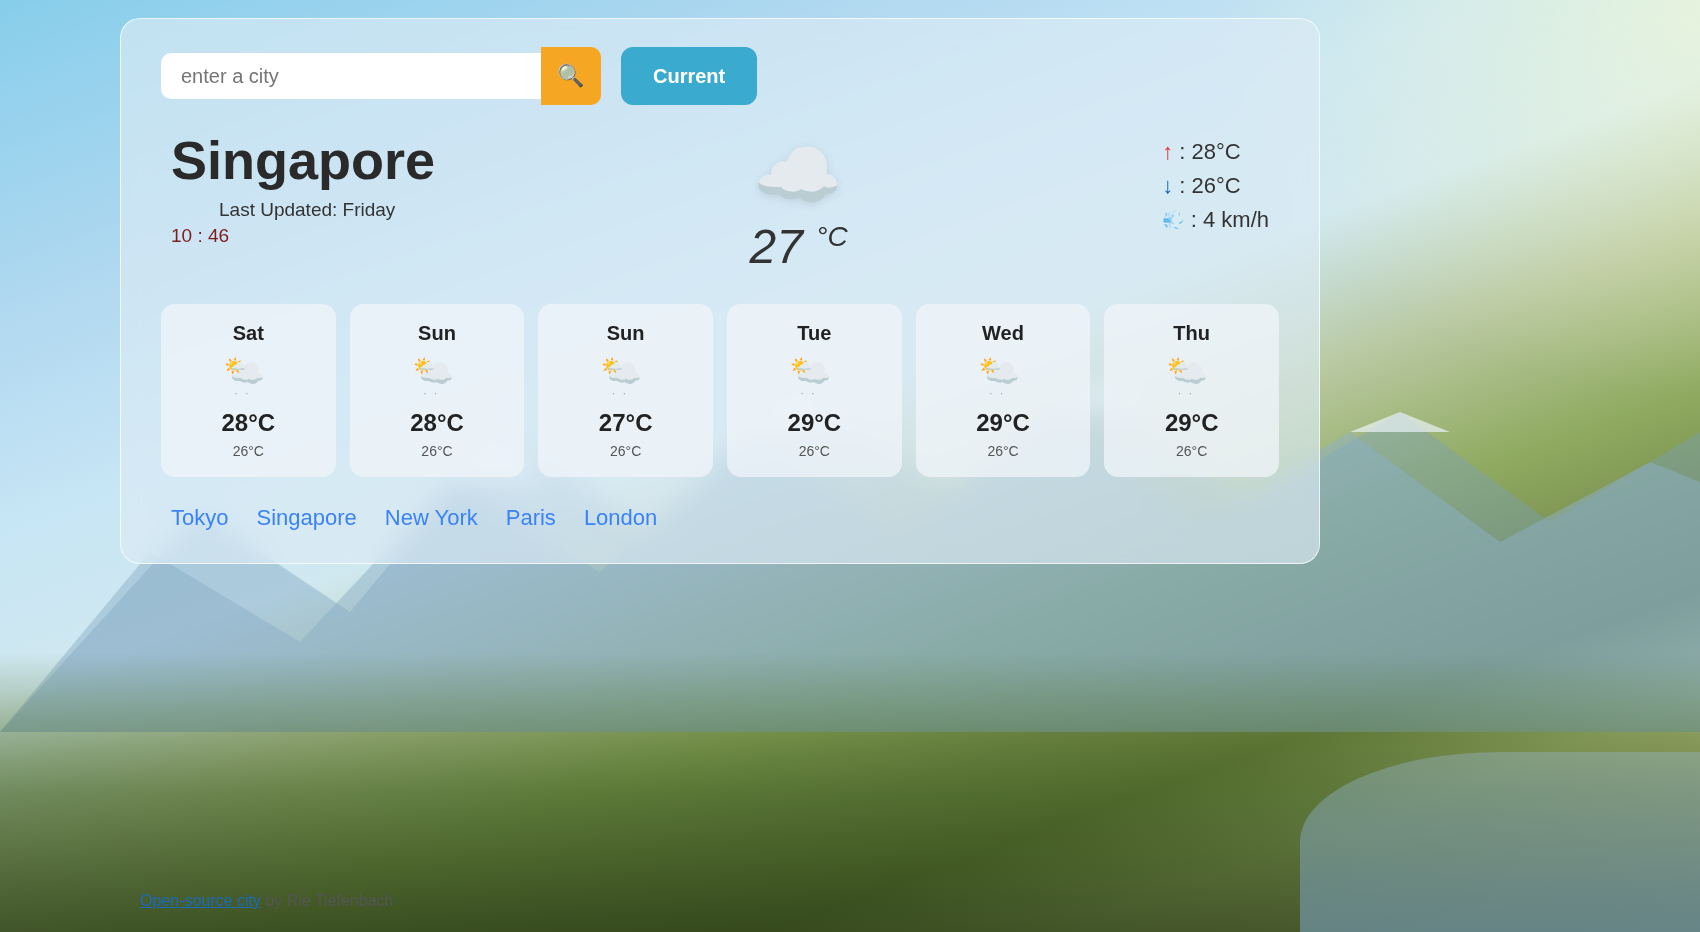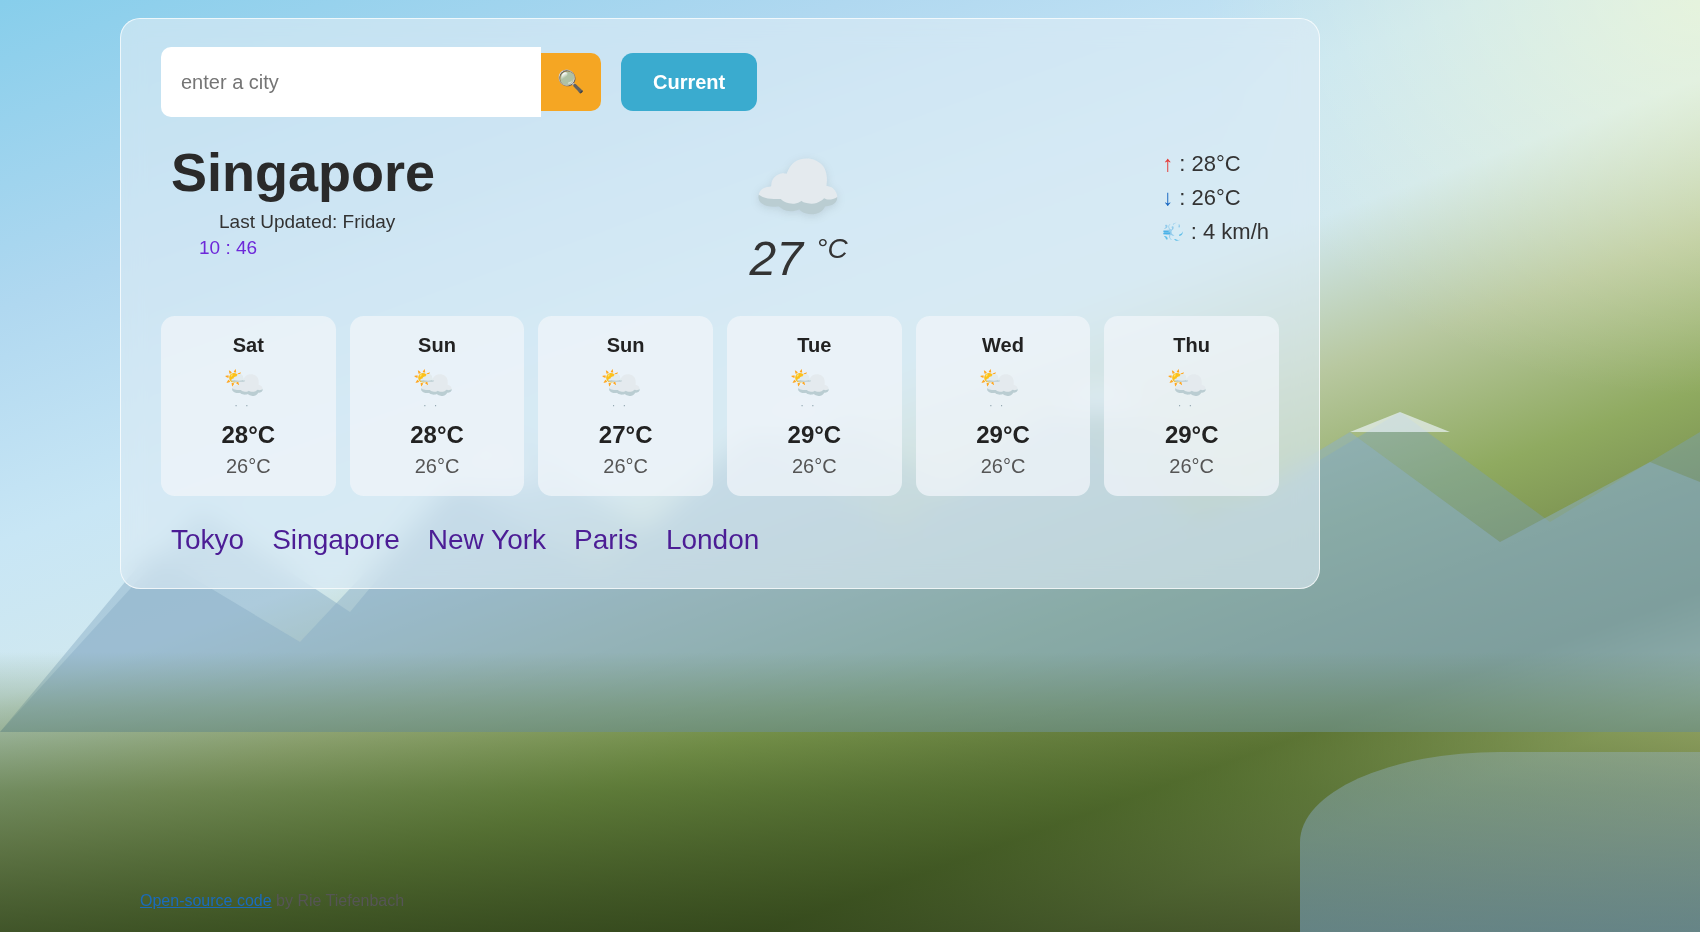--- a/index.html
+++ b/index.html
@@ -109,7 +109,7 @@
 
     .search-input {
       width: 380px;
-      height: 70px;
+      height: 46px;
       border: none;
       border-radius: 10px 0 0 10px;
       font-size: 20px;

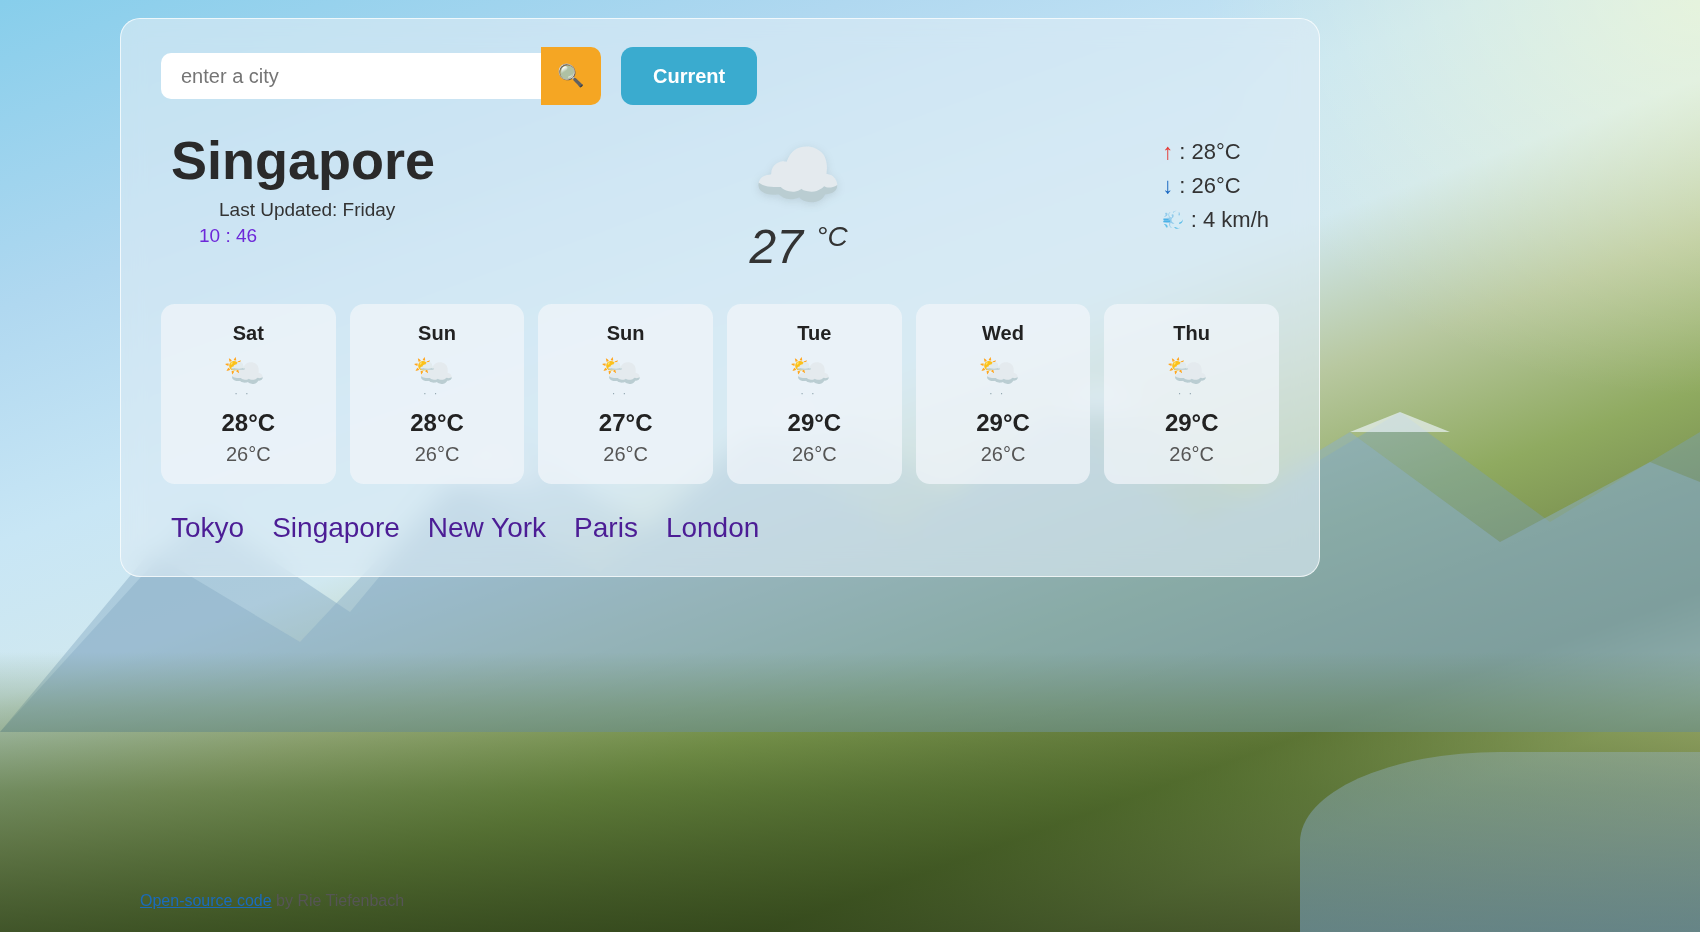--- a/index.html
+++ b/index.html
@@ -174,8 +174,7 @@
 
     .time {
       font-size: 19px;
-      color: #6d28d9;
-      margin-left: 28px;
+      color: #7f1d1d;
     }
 
     

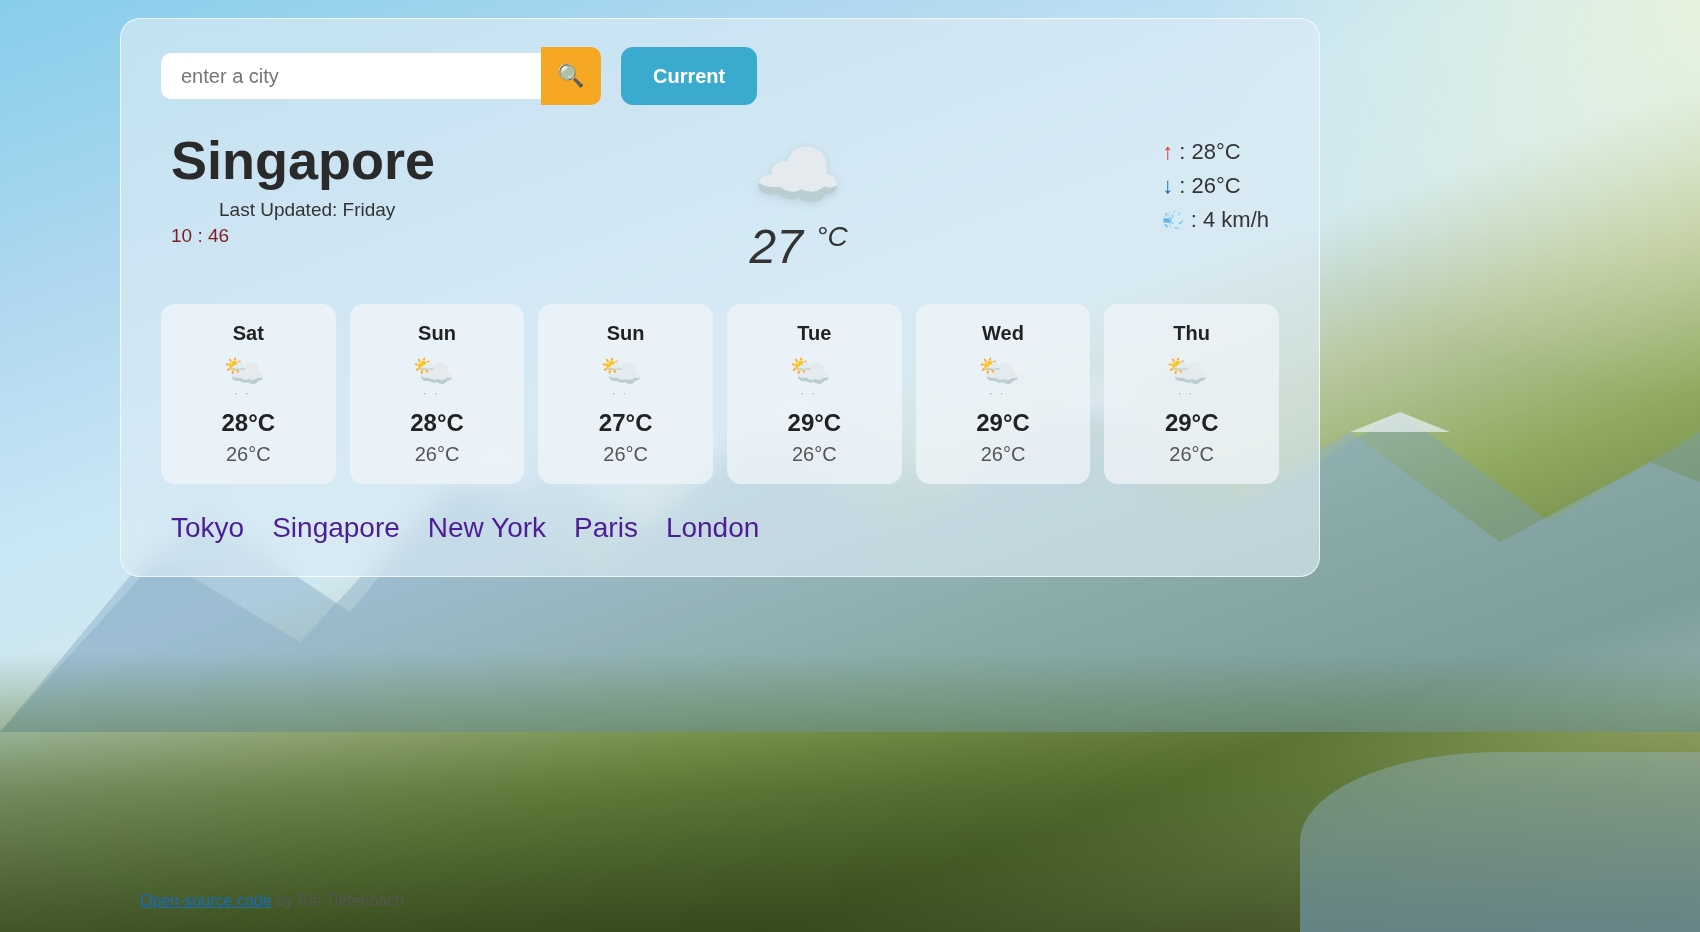--- a/index.html
+++ b/index.html
@@ -258,7 +258,7 @@
     }
 
     .forecast-low {
-      font-size: 20px;
+      font-size: 14px;
       color: #555;
       text-align: right;
     }

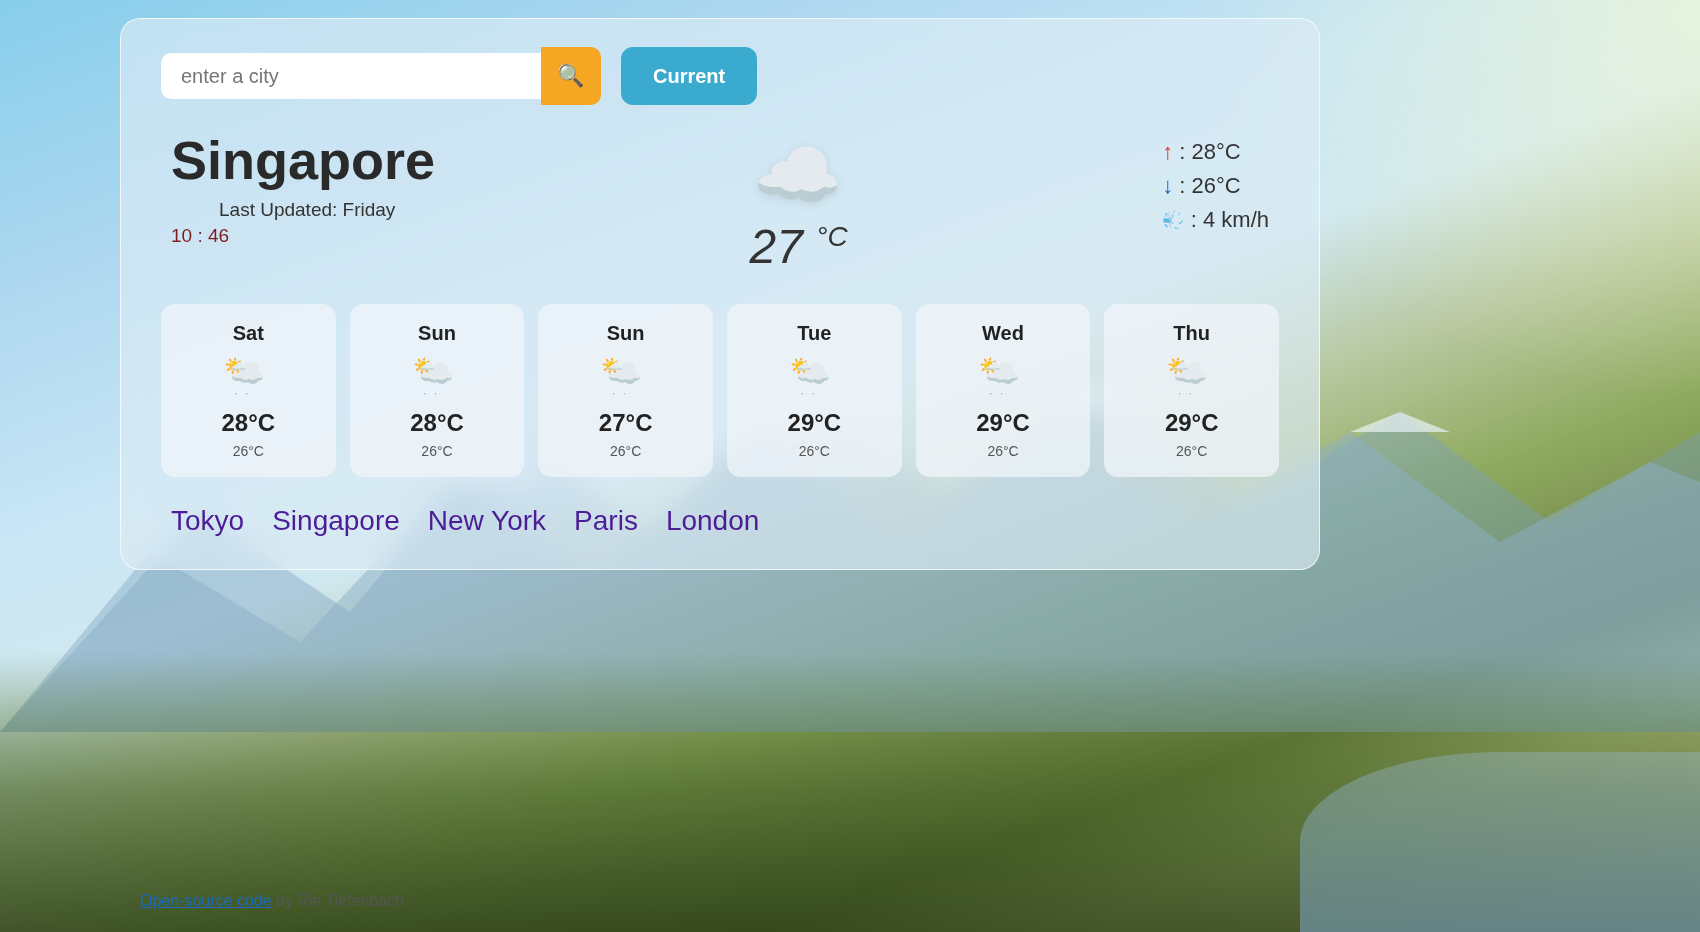--- a/index.html
+++ b/index.html
@@ -271,8 +271,8 @@
     }
 
     .city-link {
-      font-size: 28px;
-      color: #4c1d95;
+      font-size: 22px;
+      color: #3b82f6;
       cursor: pointer;
       text-decoration: none;
     }

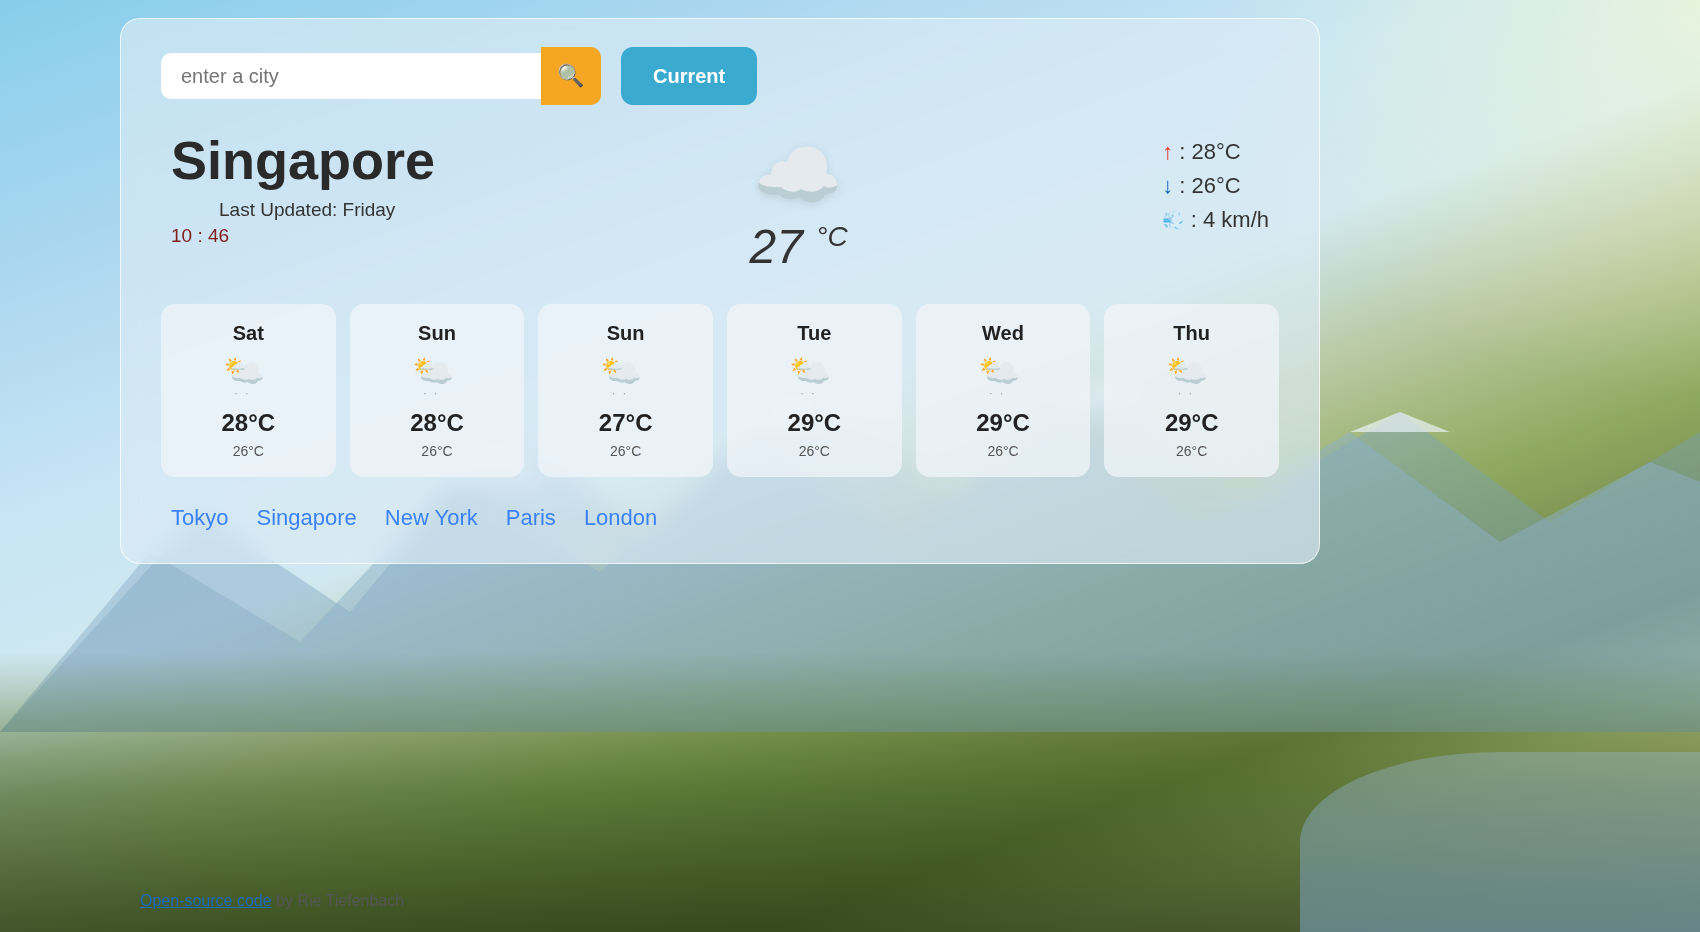--- a/index.html
+++ b/index.html
@@ -431,7 +431,7 @@
 </div>
 
 <div class="footer">
-  <a href="#">Open-source code</a><span> by Rie Tiefenbach</span>
+  <a href="#">Open-source city</a><span> by Rie Tiefenbach</span>
 </div>
 
 </body></html>

